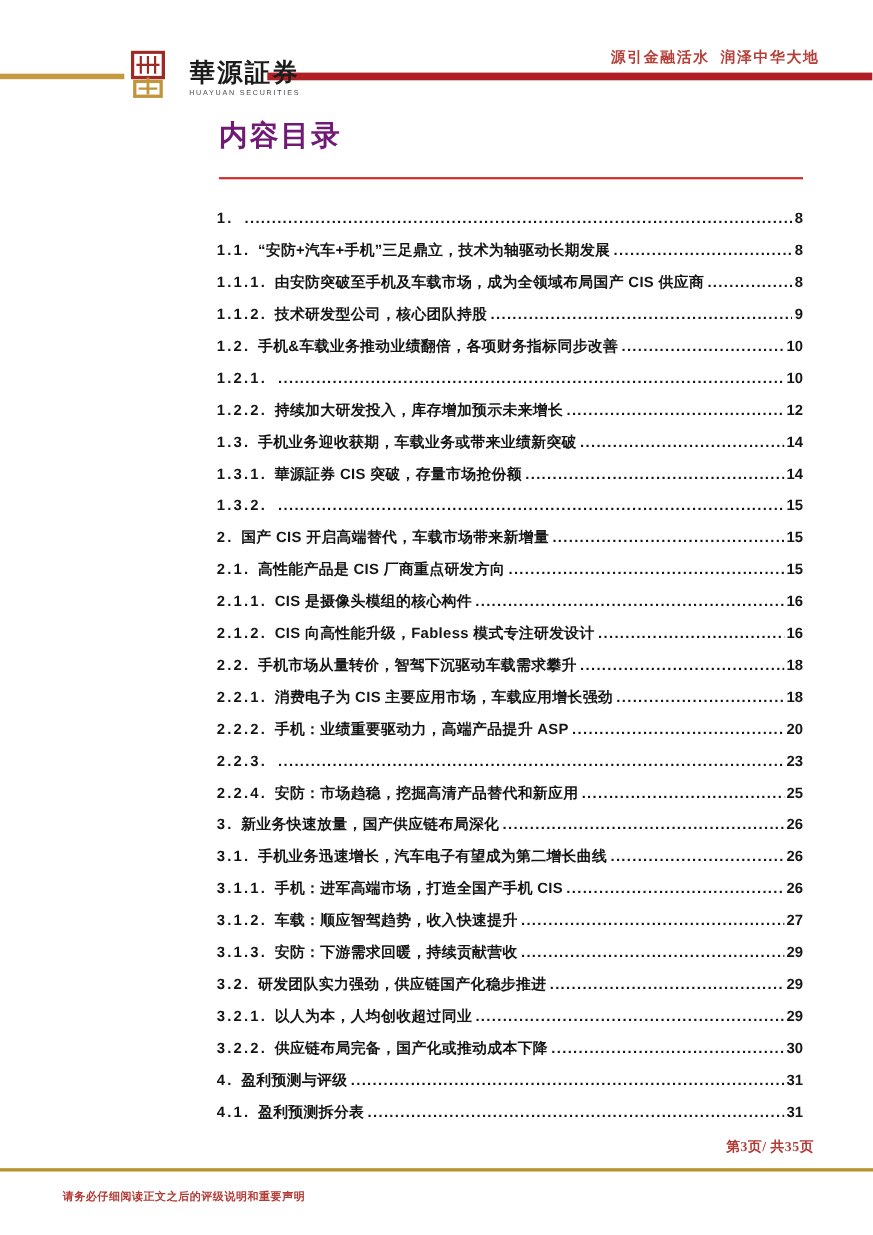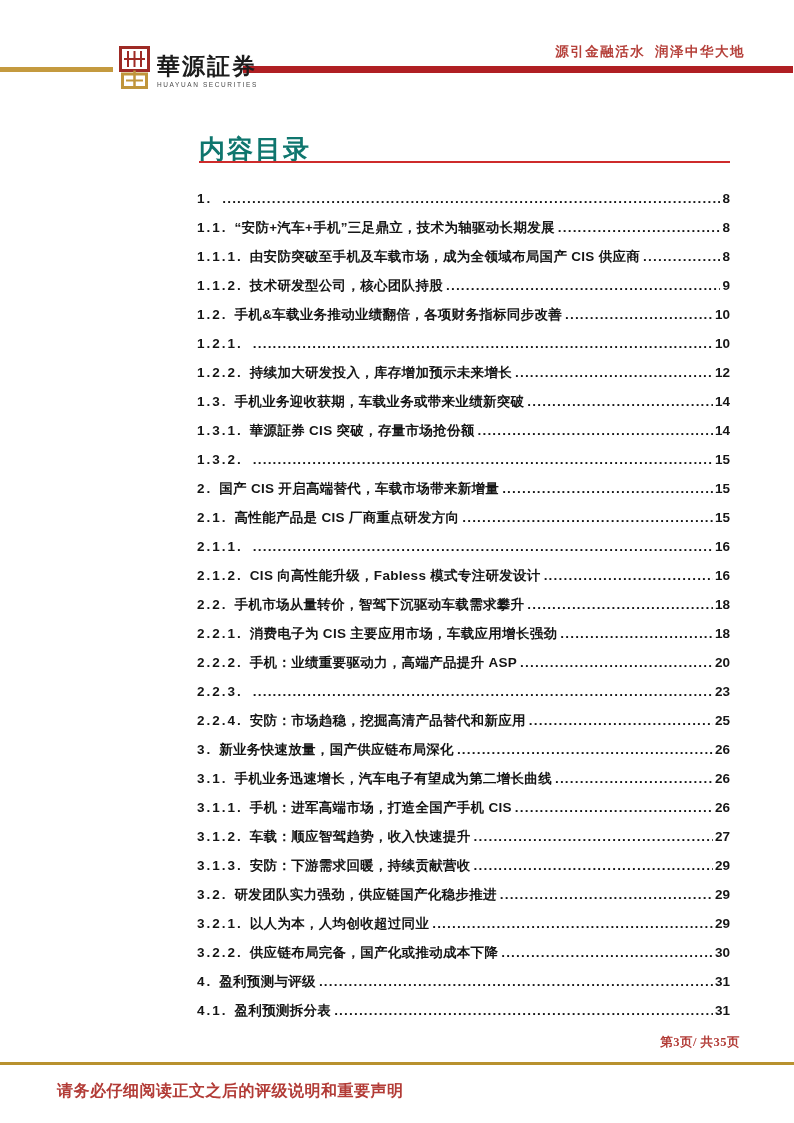--- a/index.html
+++ b/index.html
@@ -44,7 +44,8 @@
     left: 119px; top: 46px;
     display: flex;
     align-items: flex-start;
-    gap: 7px;
+    gap: 22px;
+    text-align: center;
   }
   .seal svg { display: block; }
   .brand-text { display: flex; flex-direction: column; margin-top: 9px; }

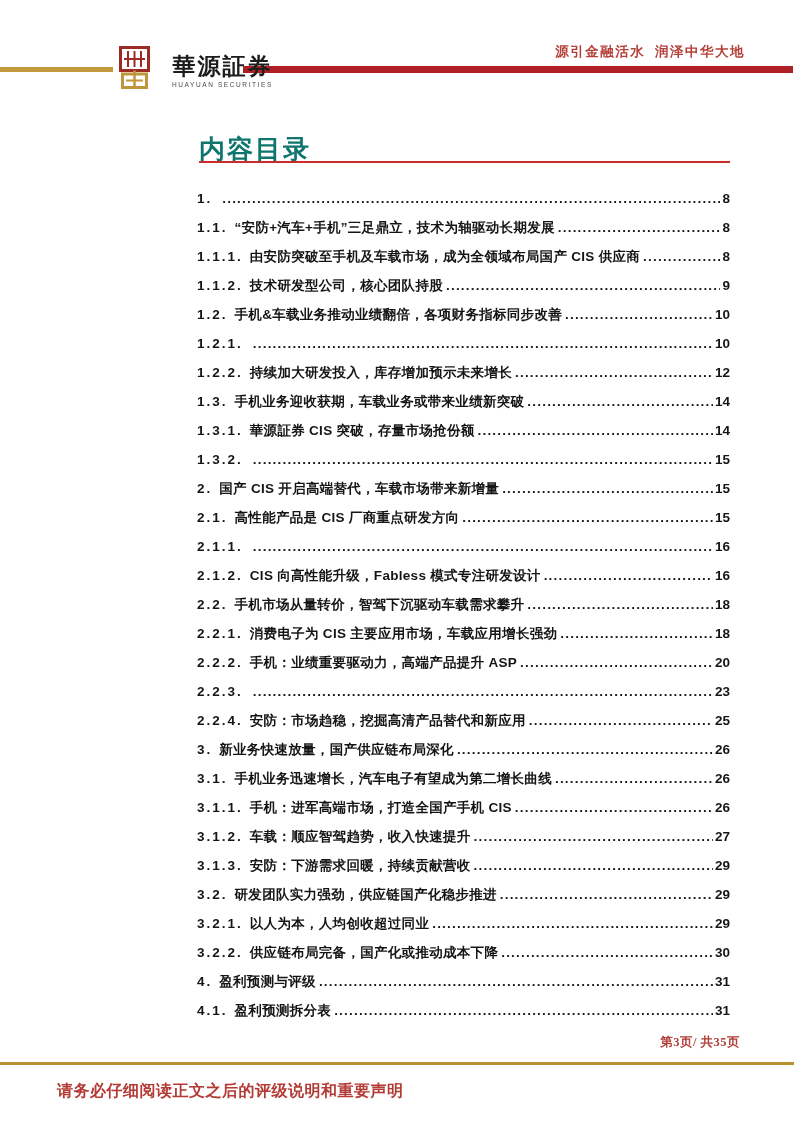--- a/index.html
+++ b/index.html
@@ -69,10 +69,10 @@
   
   .toc-title {
     position: absolute;
-    left: 199px; top: 132px;
+    left: 199px; top: 106px;
     font-size: 26px;
     font-weight: bold;
-    color: #0f766e;
+    color: #701a75;
     letter-spacing: 2px;
   }
   .toc-underline {

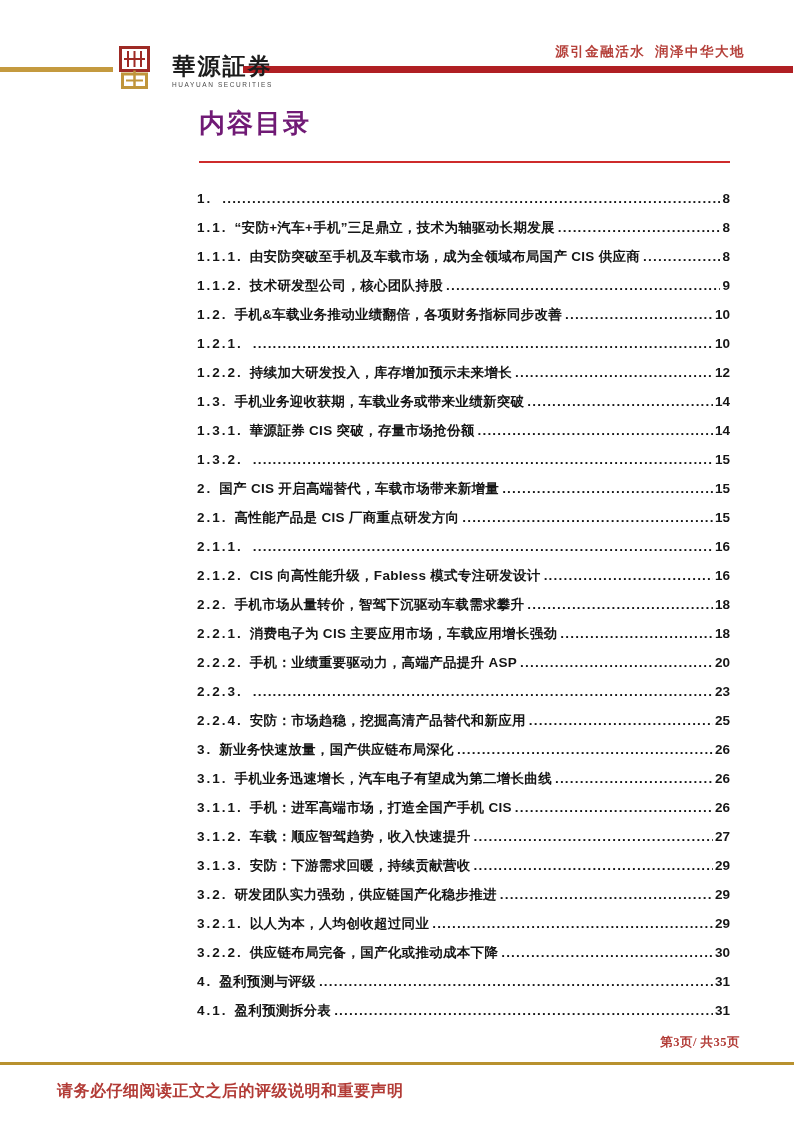--- a/index.html
+++ b/index.html
@@ -249,6 +249,7 @@
   </div>
       <div class="toc-row">
     <span class="toc-num">2.1.1.</span>
+    <span class="toc-label">CIS 是摄像头模组的核心构件</span>
     <span class="toc-leader">............................................................................................................................................................................................................................</span>
     <span class="toc-page">16</span>
   </div>

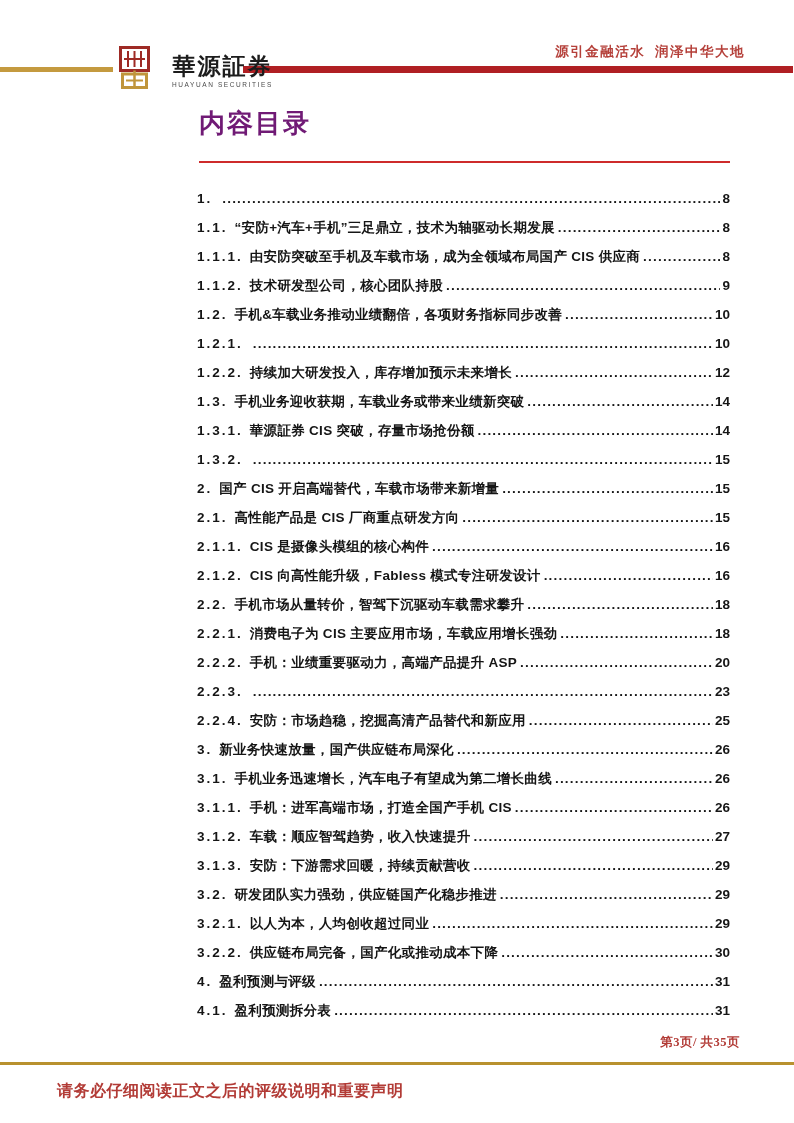--- a/index.html
+++ b/index.html
@@ -131,7 +131,7 @@
     position: absolute;
     left: 57px; top: 1081px;
     font-family: "Liberation Serif", serif;
-    font-size: 16px;
+    font-size: 10px;
     font-weight: bold;
     color: #b23b36;
     letter-spacing: 0.5px;

